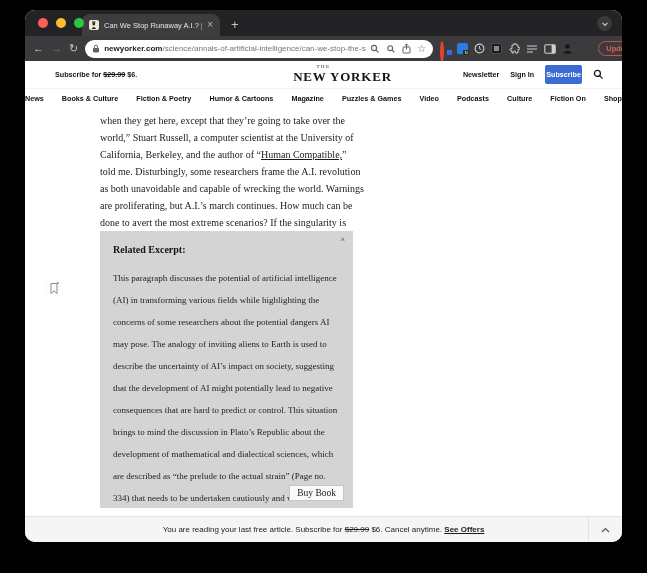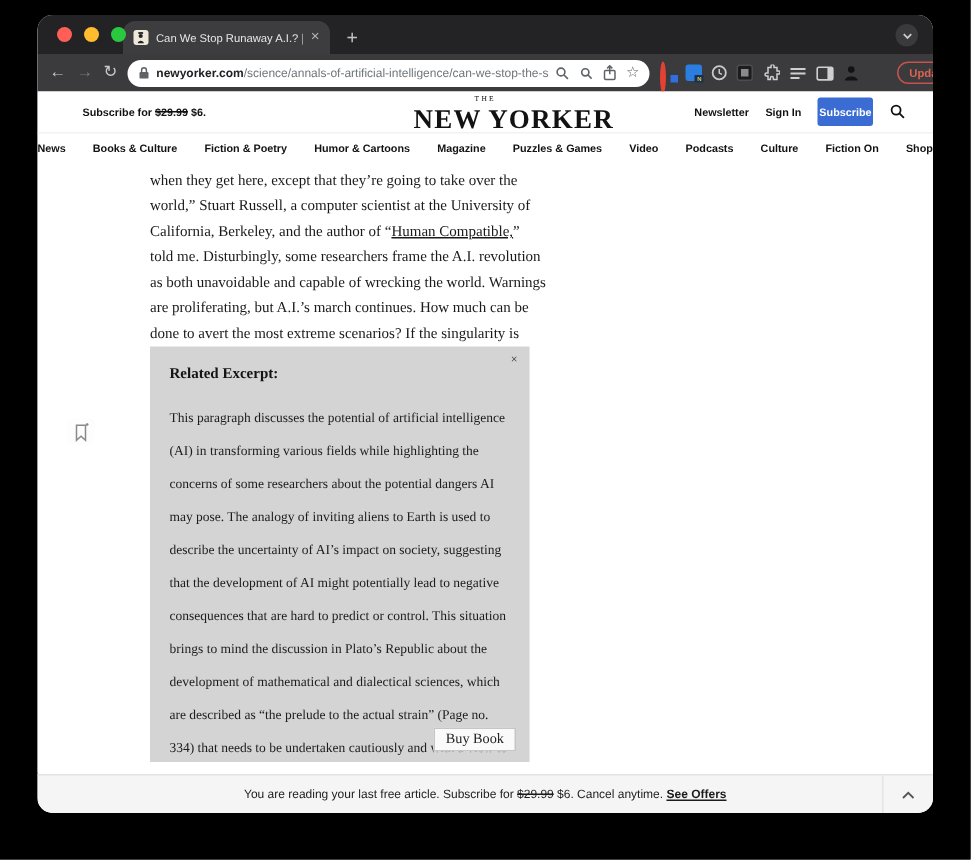--- a/index.html
+++ b/index.html
@@ -51,7 +51,7 @@
   .strike { text-decoration:line-through; }
   .logo { position:absolute; left:0; right:0; top:3px; text-align:center; font-family:"Liberation Serif", serif; color:#121212; }
   .logo-the { font-size:5px; letter-spacing:1.5px; }
-  .logo-main { font-size:18px; font-weight:bold; letter-spacing:0.8px;padding-left:38px; }
+  .logo-main { font-size:13px; font-weight:bold; letter-spacing:0.8px;padding-left:38px; }
   .hdr-right { position:absolute; right:18px; top:0; height:100%; display:flex; align-items:center; gap:11px; }
   .hdr-link { font-size:7.2px; font-weight:bold; color:#111; }
   .subscribe-btn { background:var(--accent-blue); color:#fff; font-size:7.2px; font-weight:bold;

